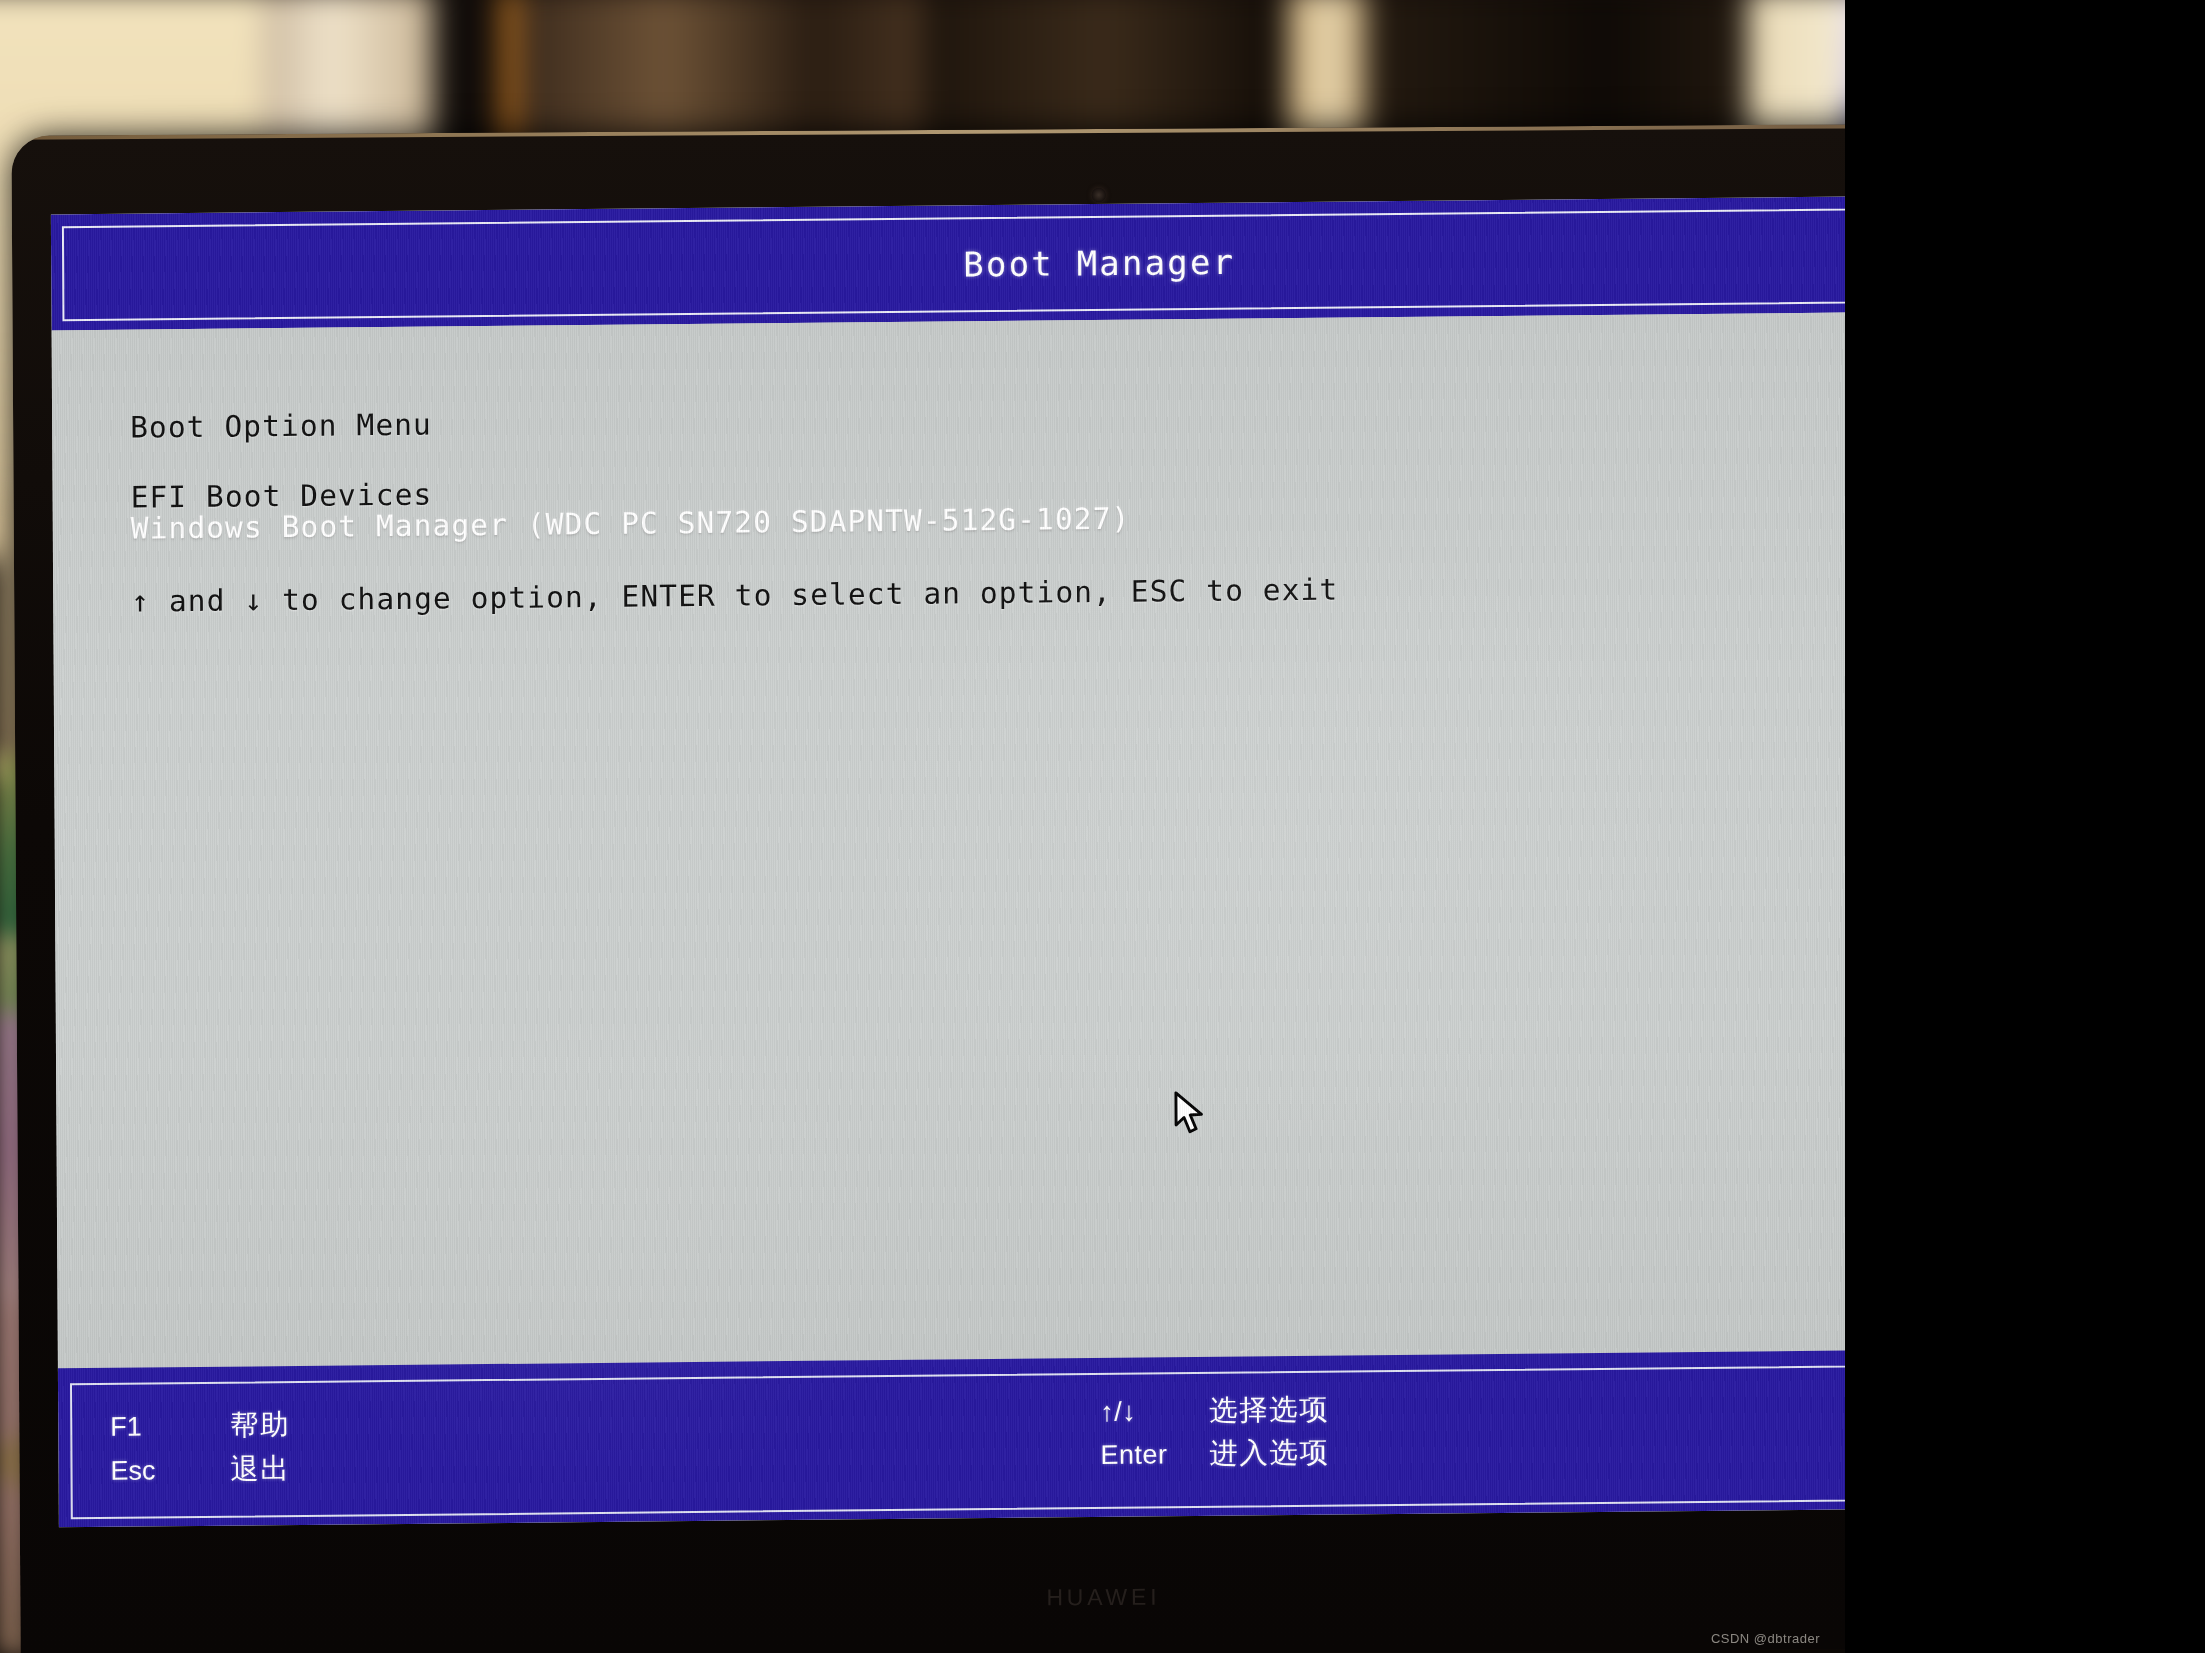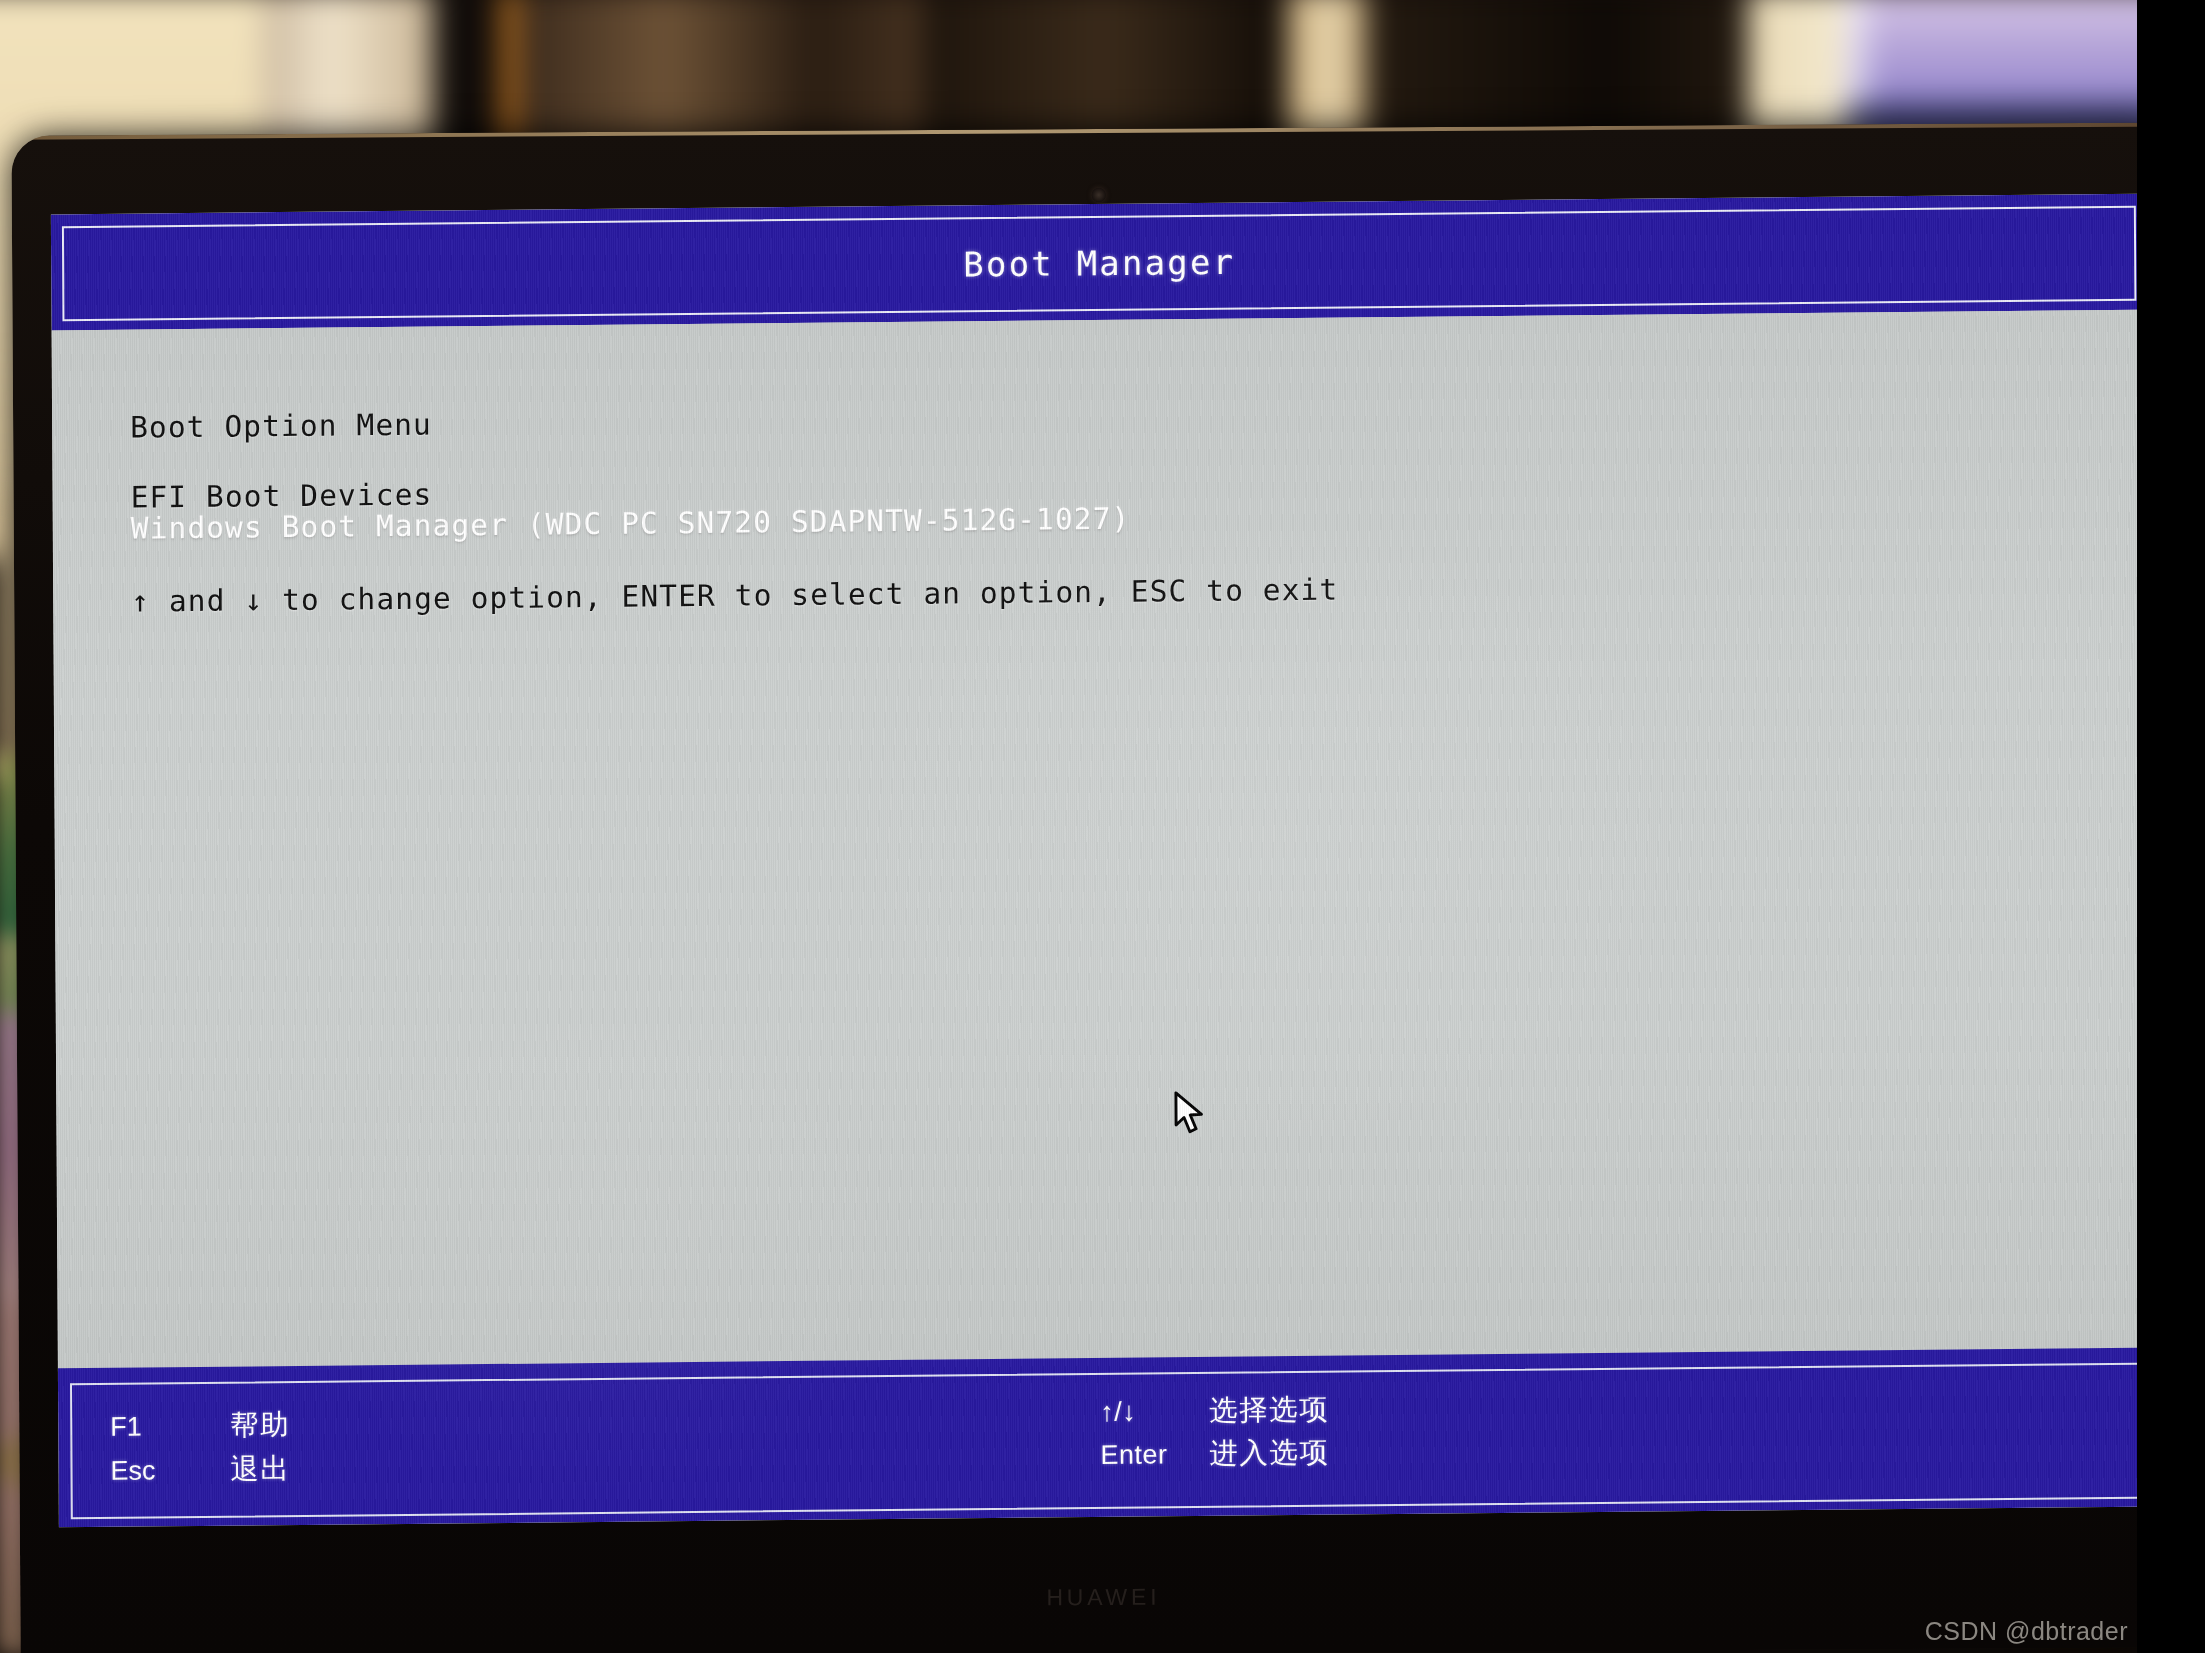--- a/index.html
+++ b/index.html
@@ -18,10 +18,11 @@
   .photo {
     position: absolute;
     inset: 0;
-    width: 2137px;
+    width: 1835px;
     height: 1654px;
     overflow: hidden;
     background: #120d0a;
+    padding-left: 10px;
   }
 
   

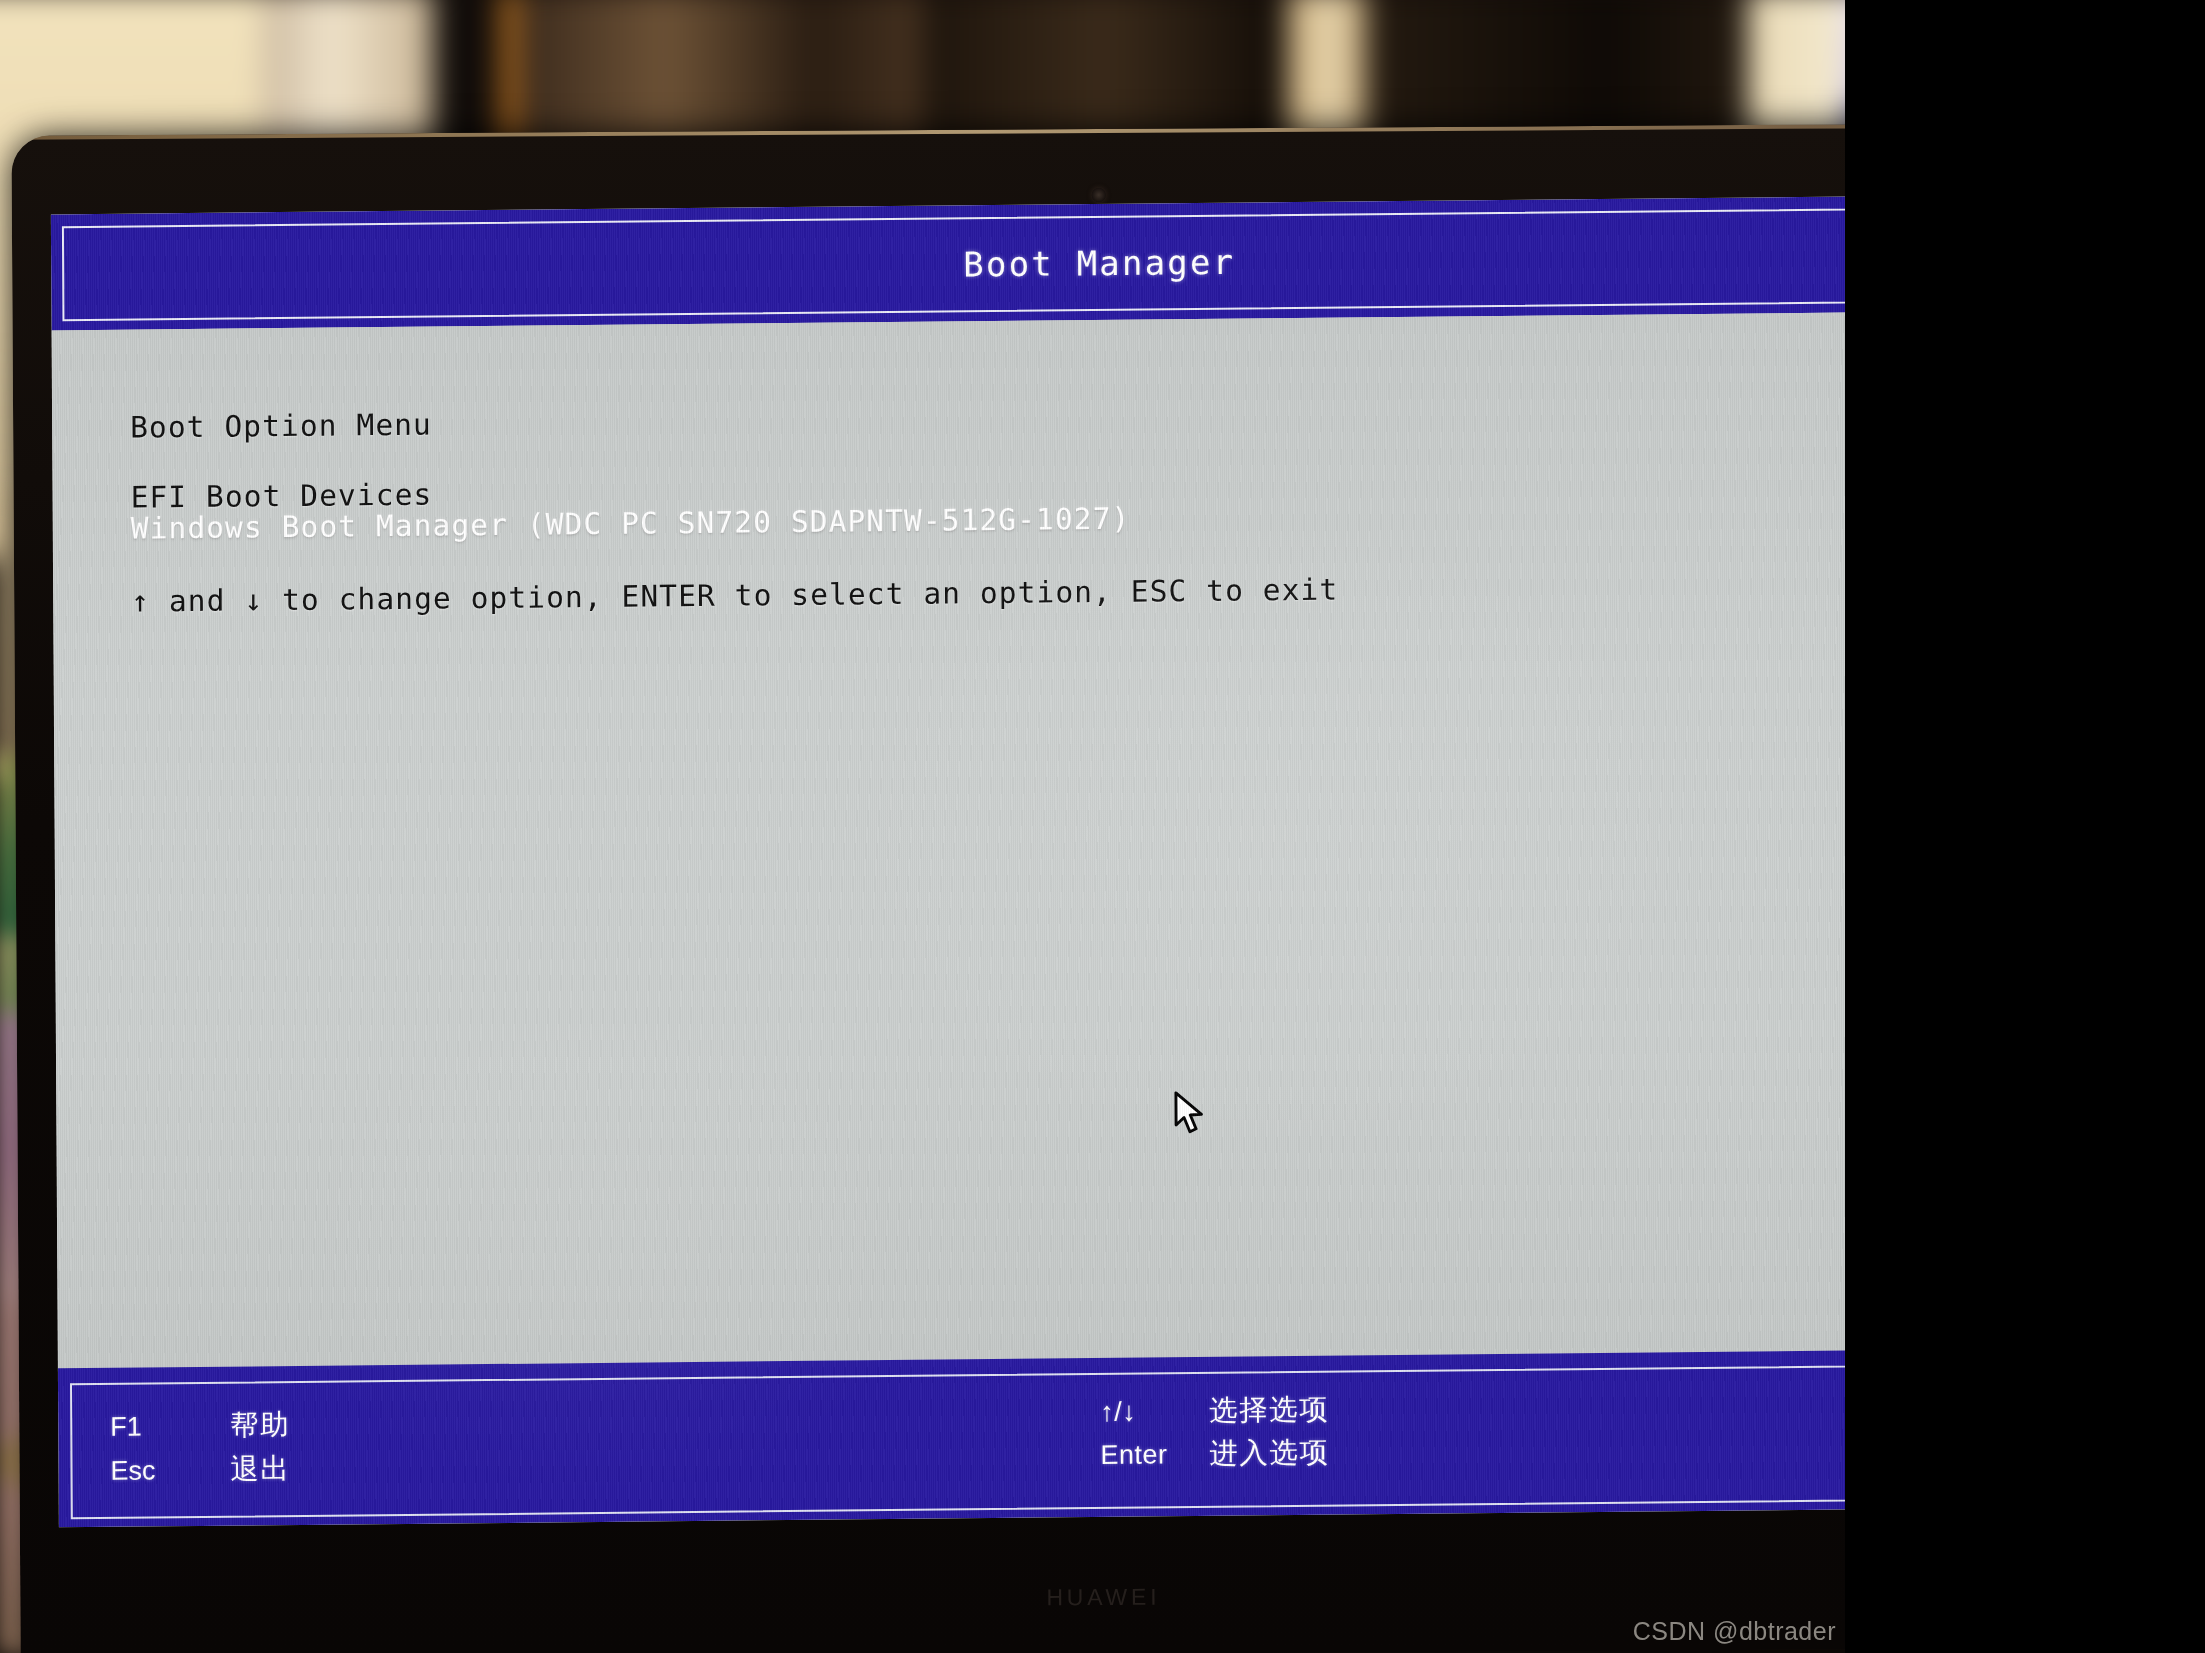--- a/index.html
+++ b/index.html
@@ -311,11 +311,11 @@
   
   .watermark {
     position: absolute;
-    right: 9px;
+    right: 25px;
     bottom: 7.7px;
     color: rgba(190,186,178,.72);
     font-family: "Liberation Sans", sans-serif;
-    font-size: 25px;
+    font-size: 13px;
     letter-spacing: 0.5px;
     z-index: 40;
     margin-left: 24px;

